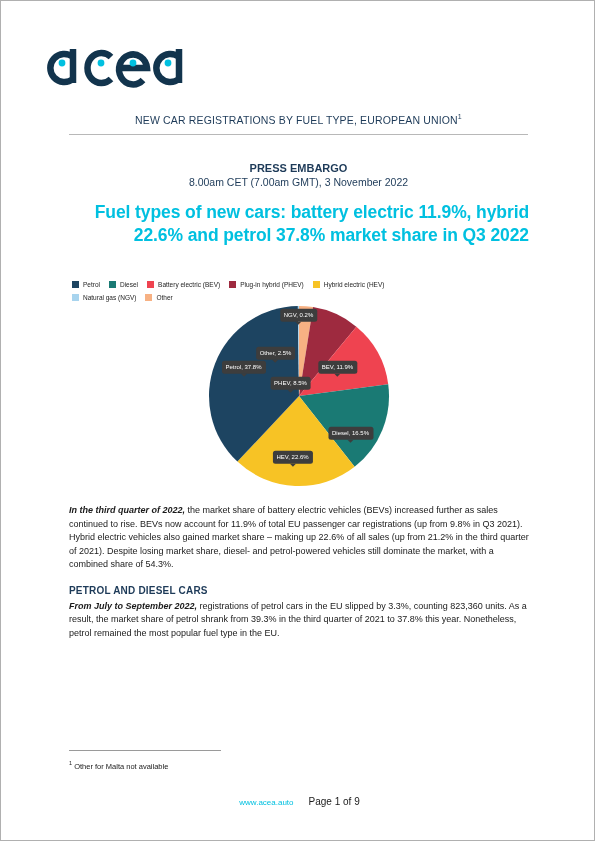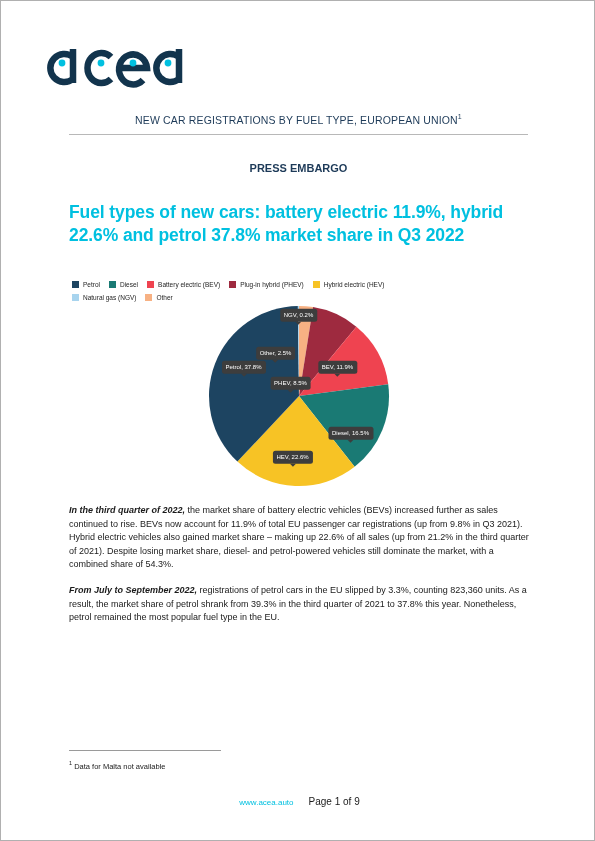--- a/index.html
+++ b/index.html
@@ -234,6 +234,7 @@
     <div class="doc-header-title"><span>NEW CAR REGISTRATIONS BY FUEL TYPE, EUROPEAN UNION</span><sup>1</sup></div>
     <div class="hr-thin"></div>
     <div class="embargo">PRESS EMBARGO</div>
+    <div class="embargo-time">8.00am CET (7.00am GMT), 3 November 2022</div>
   </div>
 
   <div class="main-title">Fuel types of new cars: battery electric 11.9%, hybrid 22.6% and petrol 37.8% market share in Q3 2022</div>

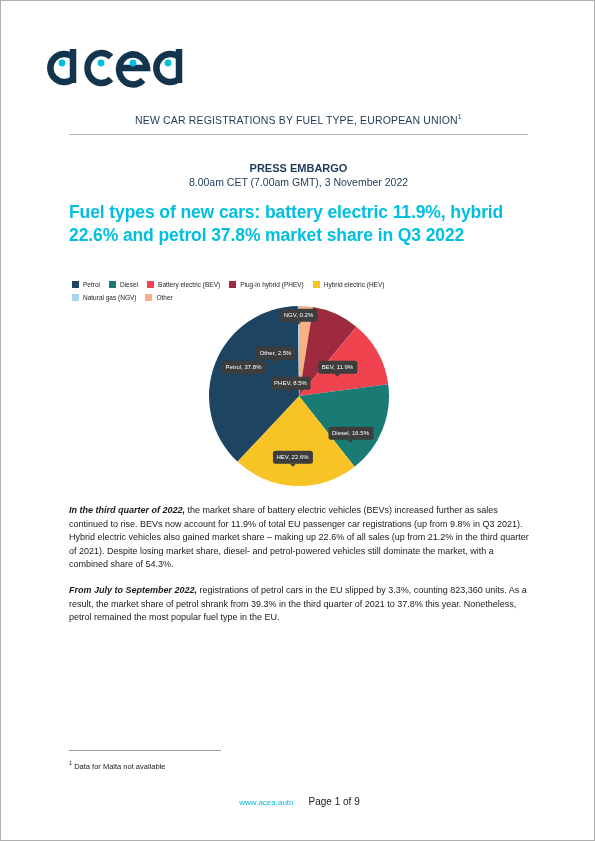--- a/index.html
+++ b/index.html
@@ -79,6 +79,7 @@
     color: #00c0e0;
     line-height: 22.5px;
     letter-spacing: -0.1px;
+    text-align: right;
   }
 
   

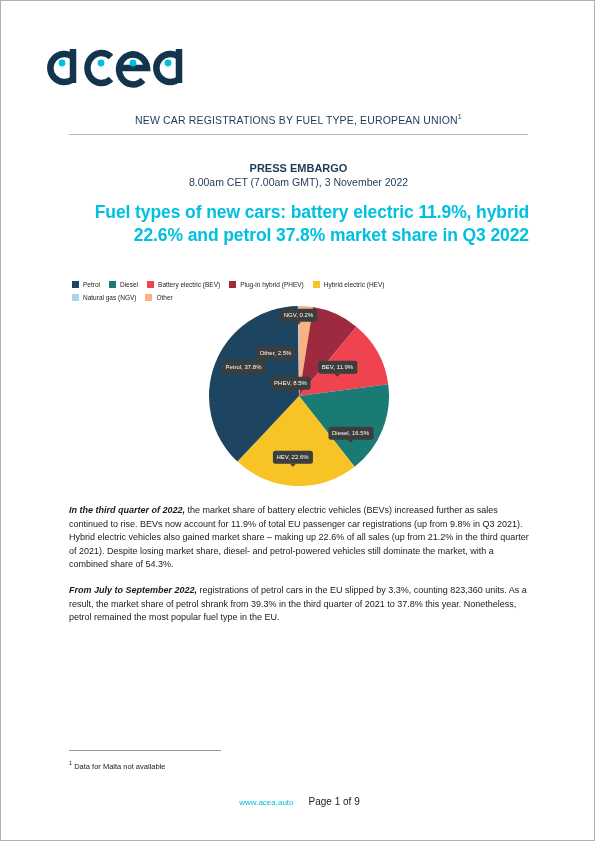--- a/index.html
+++ b/index.html
@@ -296,6 +296,7 @@
 
   <div class="body-text">
     <p><b>In the third quarter of 2022,</b><span> the market share of battery electric vehicles (BEVs) increased further as sales continued to rise. BEVs now account for 11.9% of total EU passenger car registrations (up from 9.8% in Q3 2021). Hybrid electric vehicles also gained market share – making up 22.6% of all sales (up from 21.2% in the third quarter of 2021). Despite losing market share, diesel- and petrol-powered vehicles still dominate the market, with a combined share of 54.3%.</span></p>
+    <div class="section-head">PETROL AND DIESEL CARS</div>
     <p><b>From July to September 2022,</b><span> registrations of petrol cars in the EU slipped by 3.3%, counting 823,360 units. As a result, the market share of petrol shrank from 39.3% in the third quarter of 2021 to 37.8% this year. Nonetheless, petrol remained the most popular fuel type in the EU.</span></p>
   </div>
 

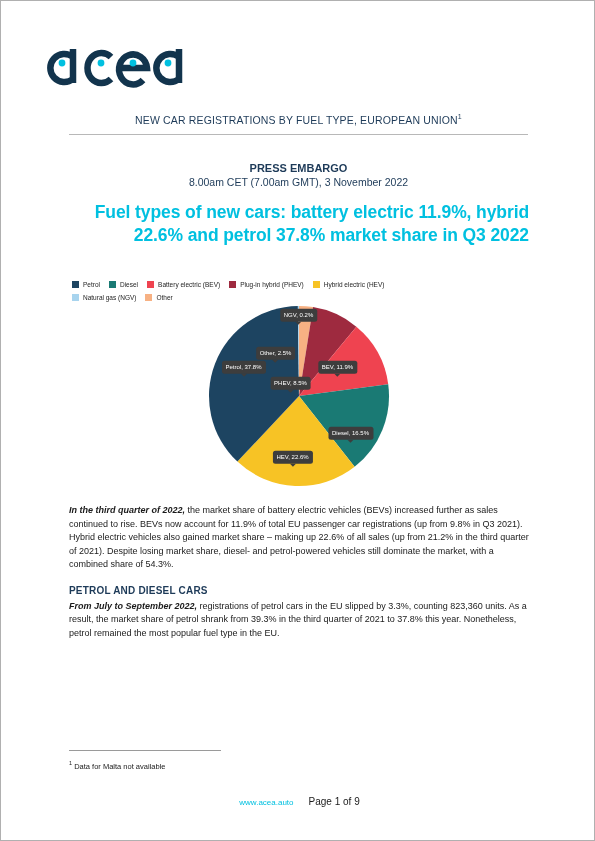--- a/index.html
+++ b/index.html
@@ -302,7 +302,7 @@
 
   <div class="footnote-wrap">
     <div class="footnote-rule"></div>
-    <div class="footnote"><sup>1</sup><span> Data for Malta not available</span></div>
+    <div class="footnote"><sup>1</sup><span> Other for Malta not available</span></div>
   </div>
 
   <div class="footer">

